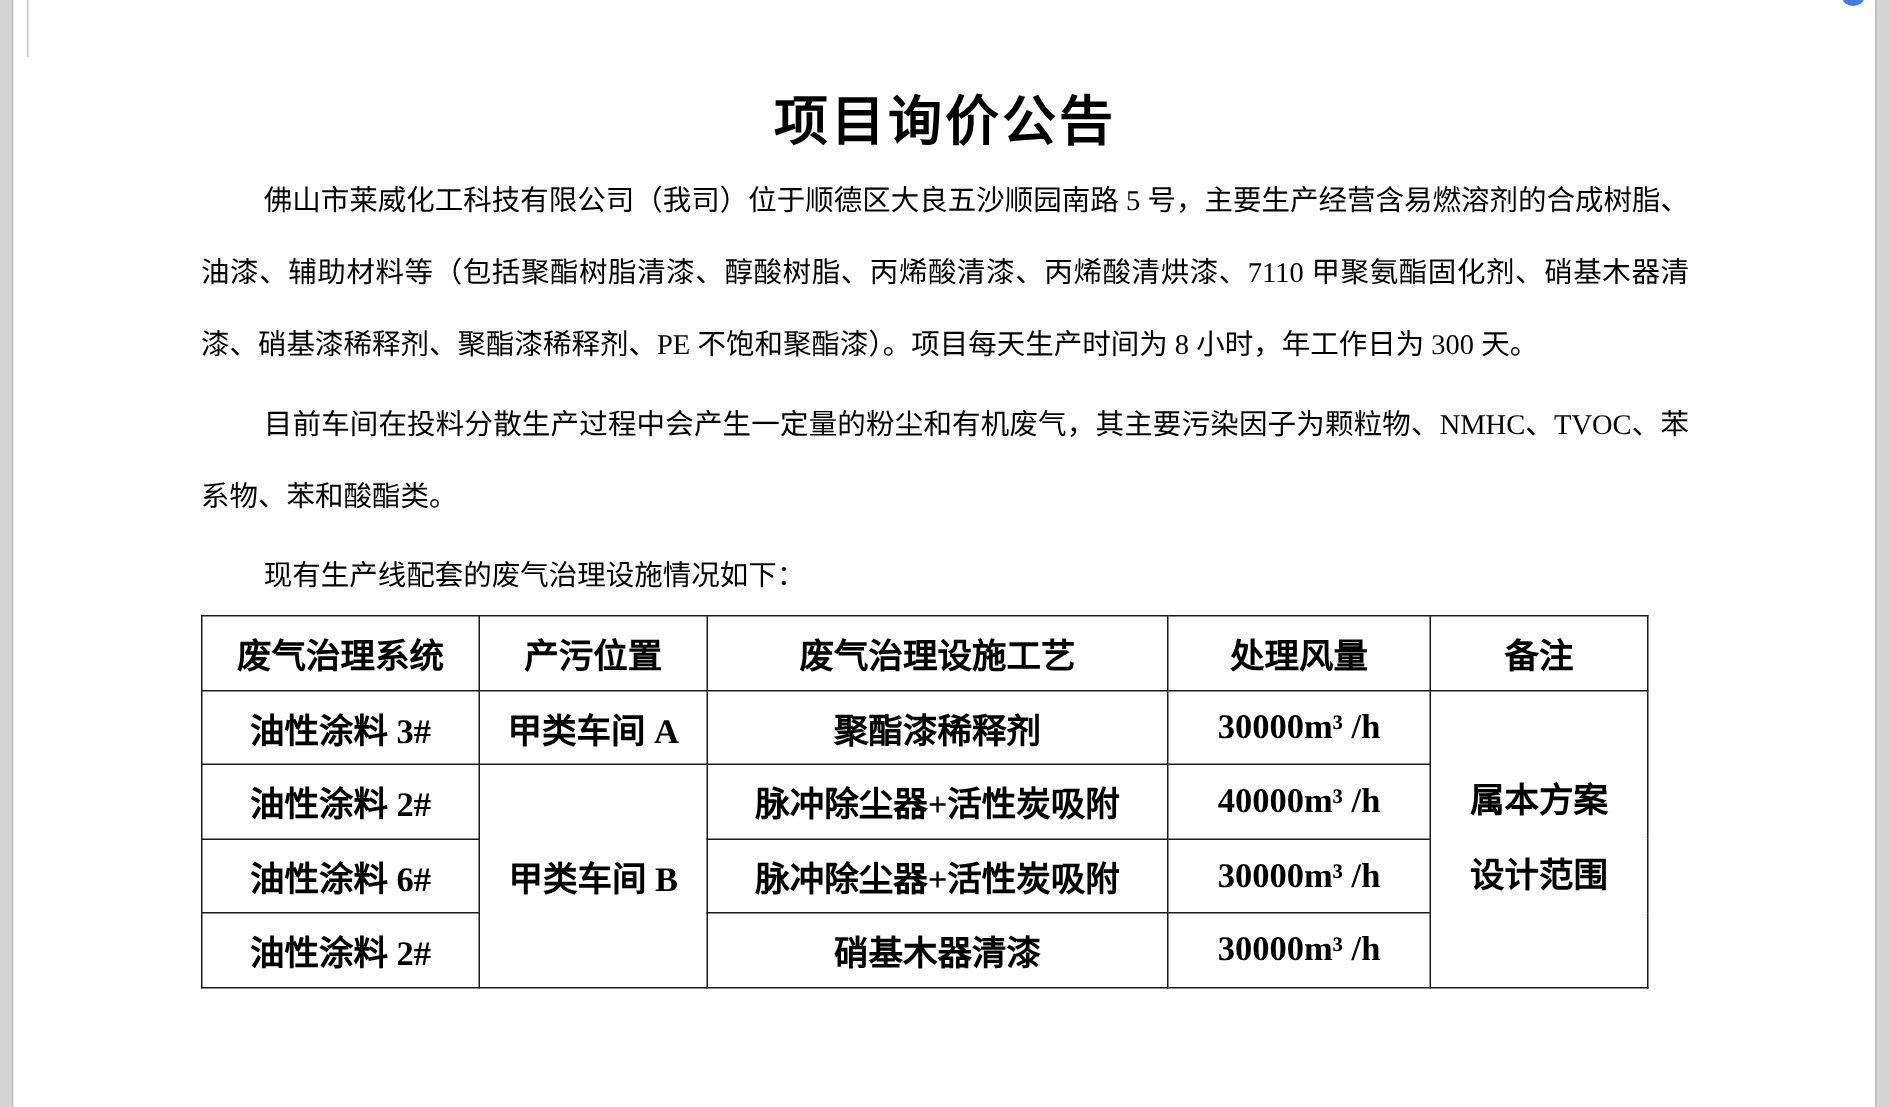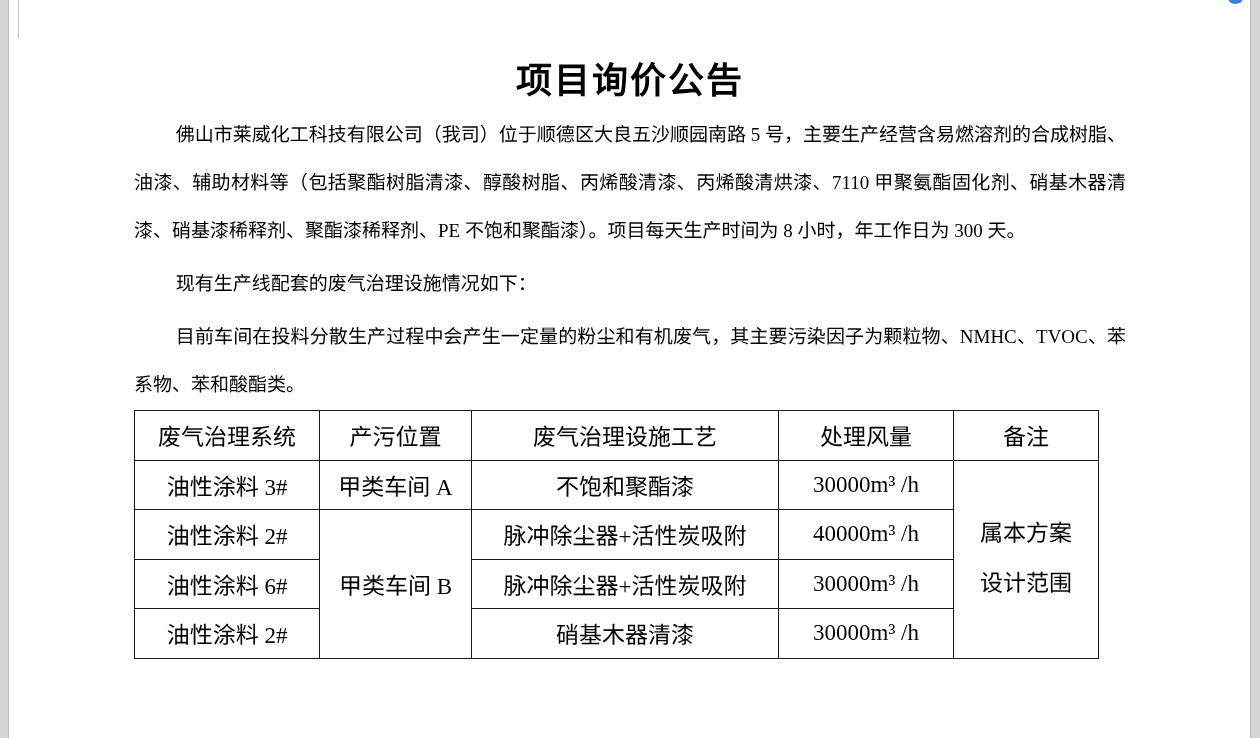--- a/index.html
+++ b/index.html
@@ -104,8 +104,8 @@
     <div class="doc-title">项目询价公告</div>
 
     <p class="para">佛山市莱威化工科技有限公司（我司）位于顺德区大良五沙顺园南路 5 号，主要生产经营含易燃溶剂的合成树脂、油漆、辅助材料等（包括聚酯树脂清漆、醇酸树脂、丙烯酸清漆、丙烯酸清烘漆、7110 甲聚氨酯固化剂、硝基木器清漆、硝基漆稀释剂、聚酯漆稀释剂、PE 不饱和聚酯漆）。项目每天生产时间为 8 小时，年工作日为 300 天。</p>
+    <p class="para">目前车间在投料分散生产过程中会产生一定量的粉尘和有机废气，其主要污染因子为颗粒物、NMHC、TVOC、苯系物、苯和酸酯类。</p>
     <p class="para para-last">现有生产线配套的废气治理设施情况如下：</p>
-    <p class="para">目前车间在投料分散生产过程中会产生一定量的粉尘和有机废气，其主要污染因子为颗粒物、NMHC、TVOC、苯系物、苯和酸酯类。</p>
 
     <table class="waste-table">
       <colgroup>

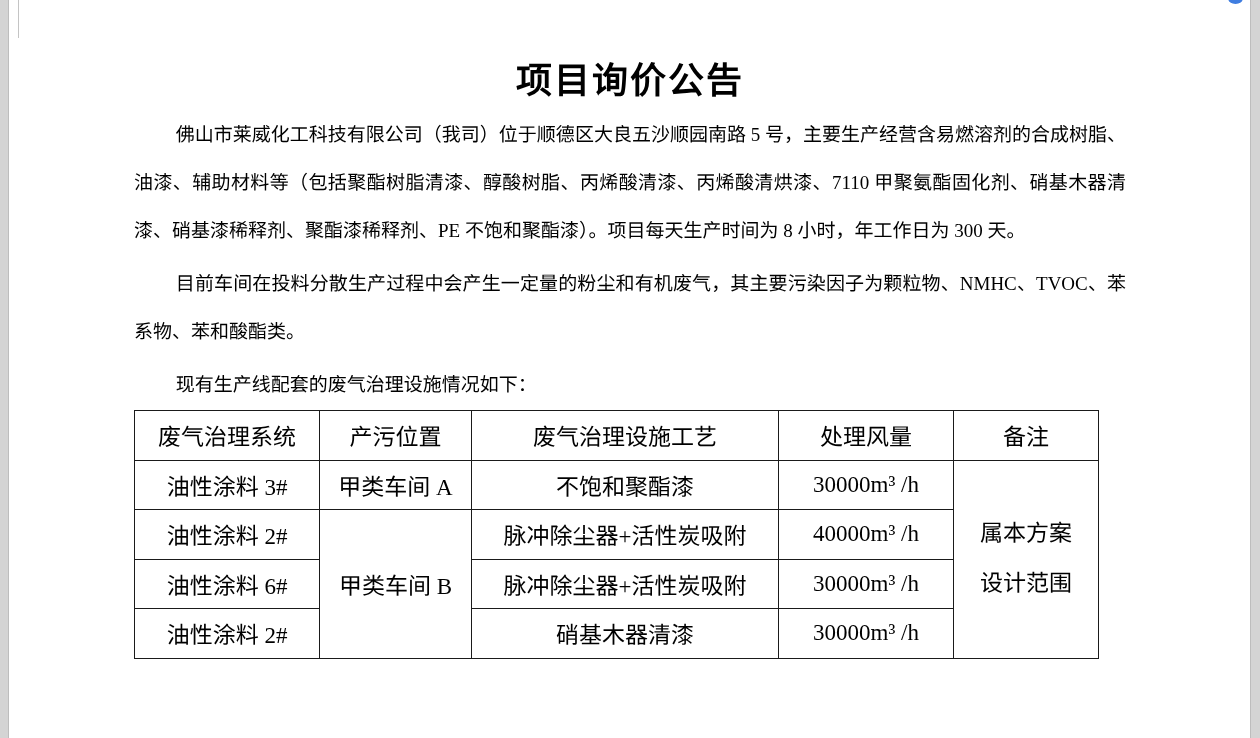--- a/index.html
+++ b/index.html
@@ -82,7 +82,7 @@
     text-align: center;
     vertical-align: middle;
     font-size: 23px;
-    font-weight: normal;
+    font-weight: bold;
     overflow: hidden;
   }
   td.remark-cell {

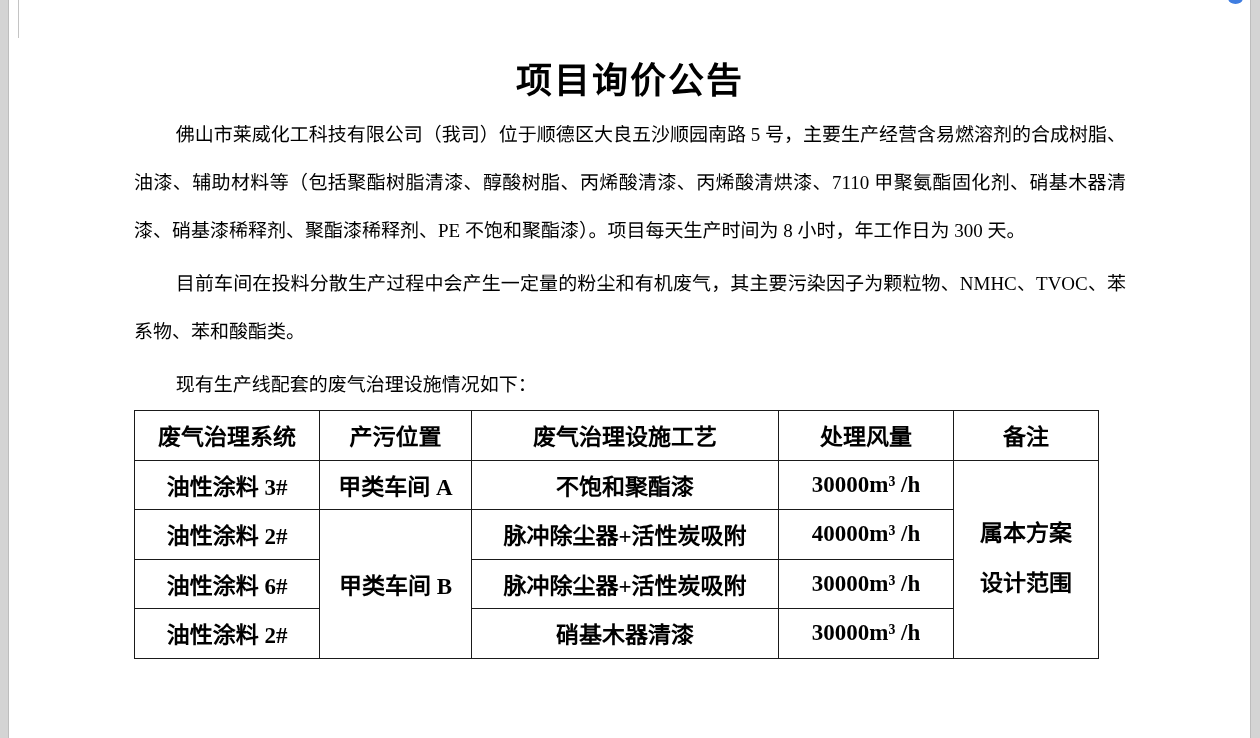--- a/index.html
+++ b/index.html
@@ -128,7 +128,7 @@
         <tr>
           <td>油性涂料 3#</td>
           <td>甲类车间 A</td>
-          <td>不饱和聚酯漆</td>
+          <td>聚酯漆稀释剂</td>
           <td>30000m³ /h</td>
           <td class="remark-cell" rowspan="4">属本方案
 设计范围</td>

